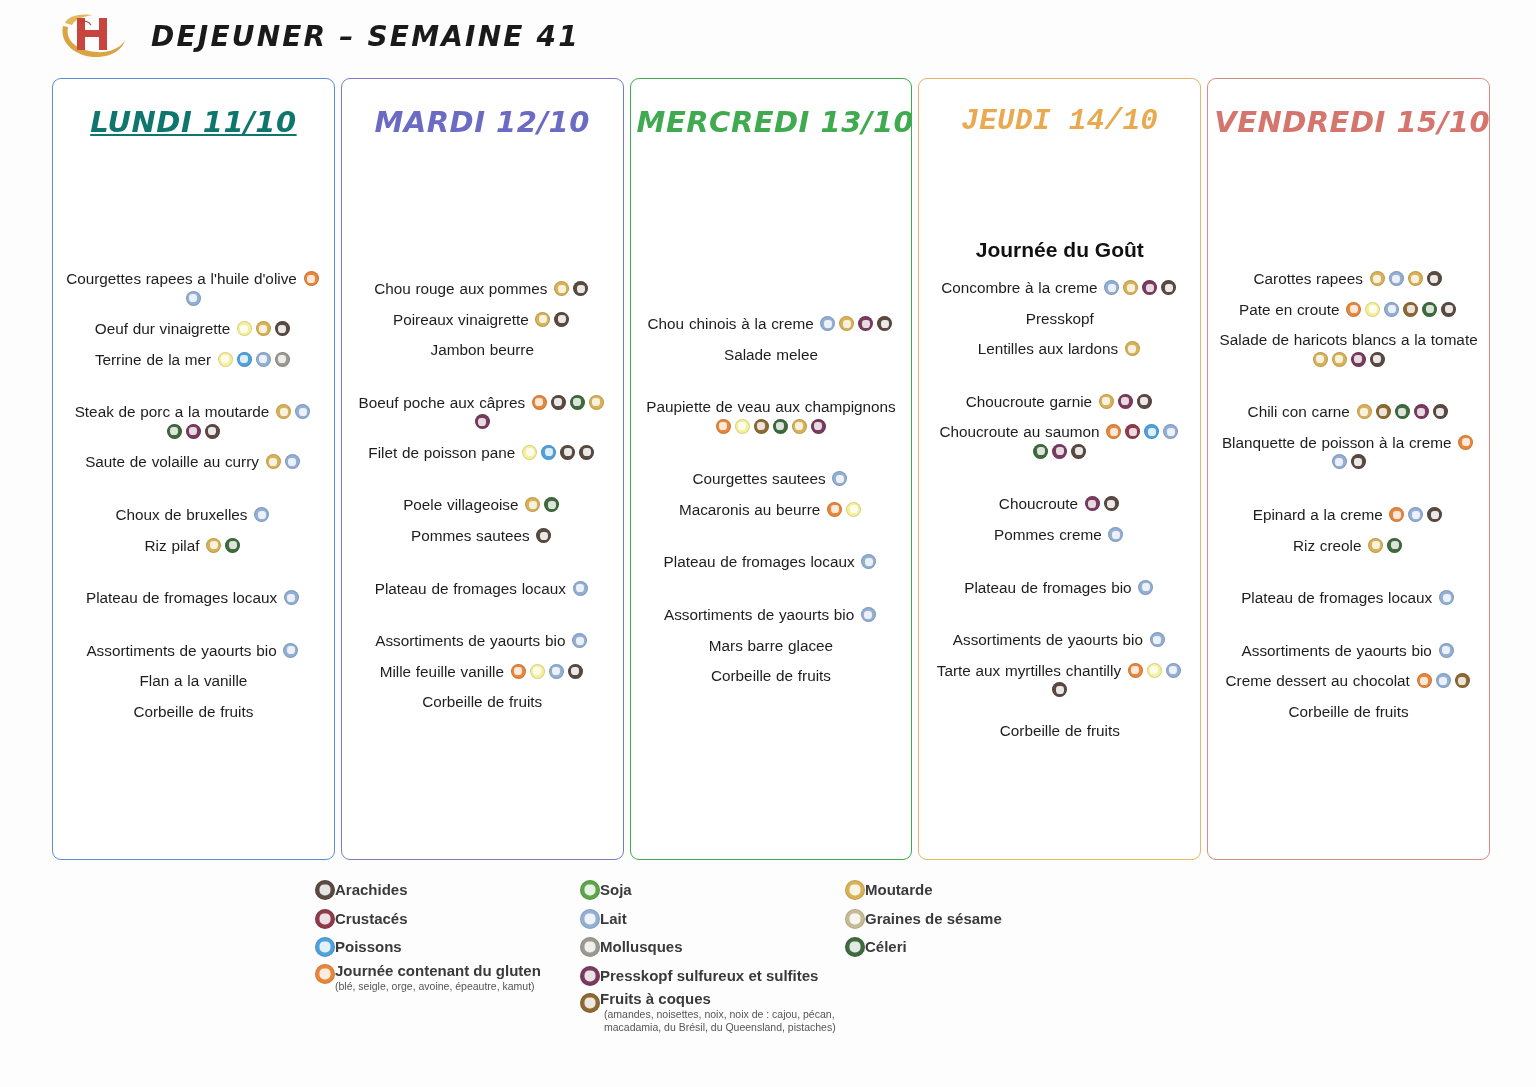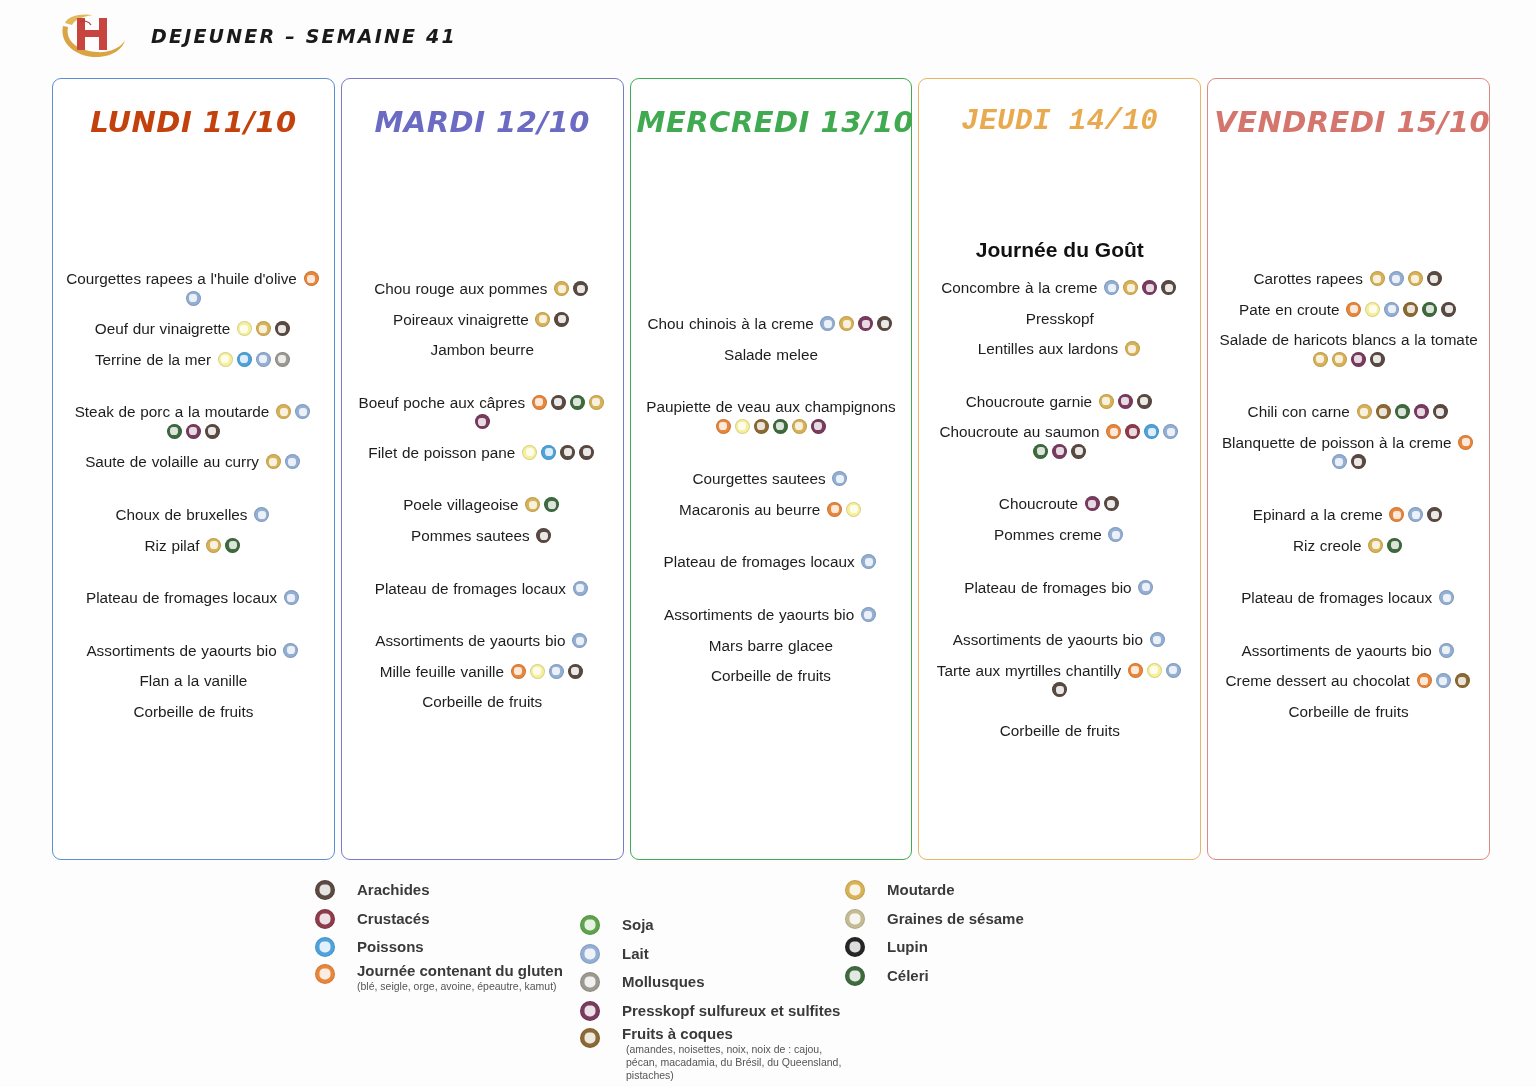--- a/index.html
+++ b/index.html
@@ -33,7 +33,7 @@
     font-family: "DejaVu Sans", sans-serif;
     font-style: italic;
     font-weight: 600;
-    font-size: 19px;
+    font-size: 28px;
     letter-spacing: 2.2px;
     color: #1a1a1a;
     white-space: nowrap;

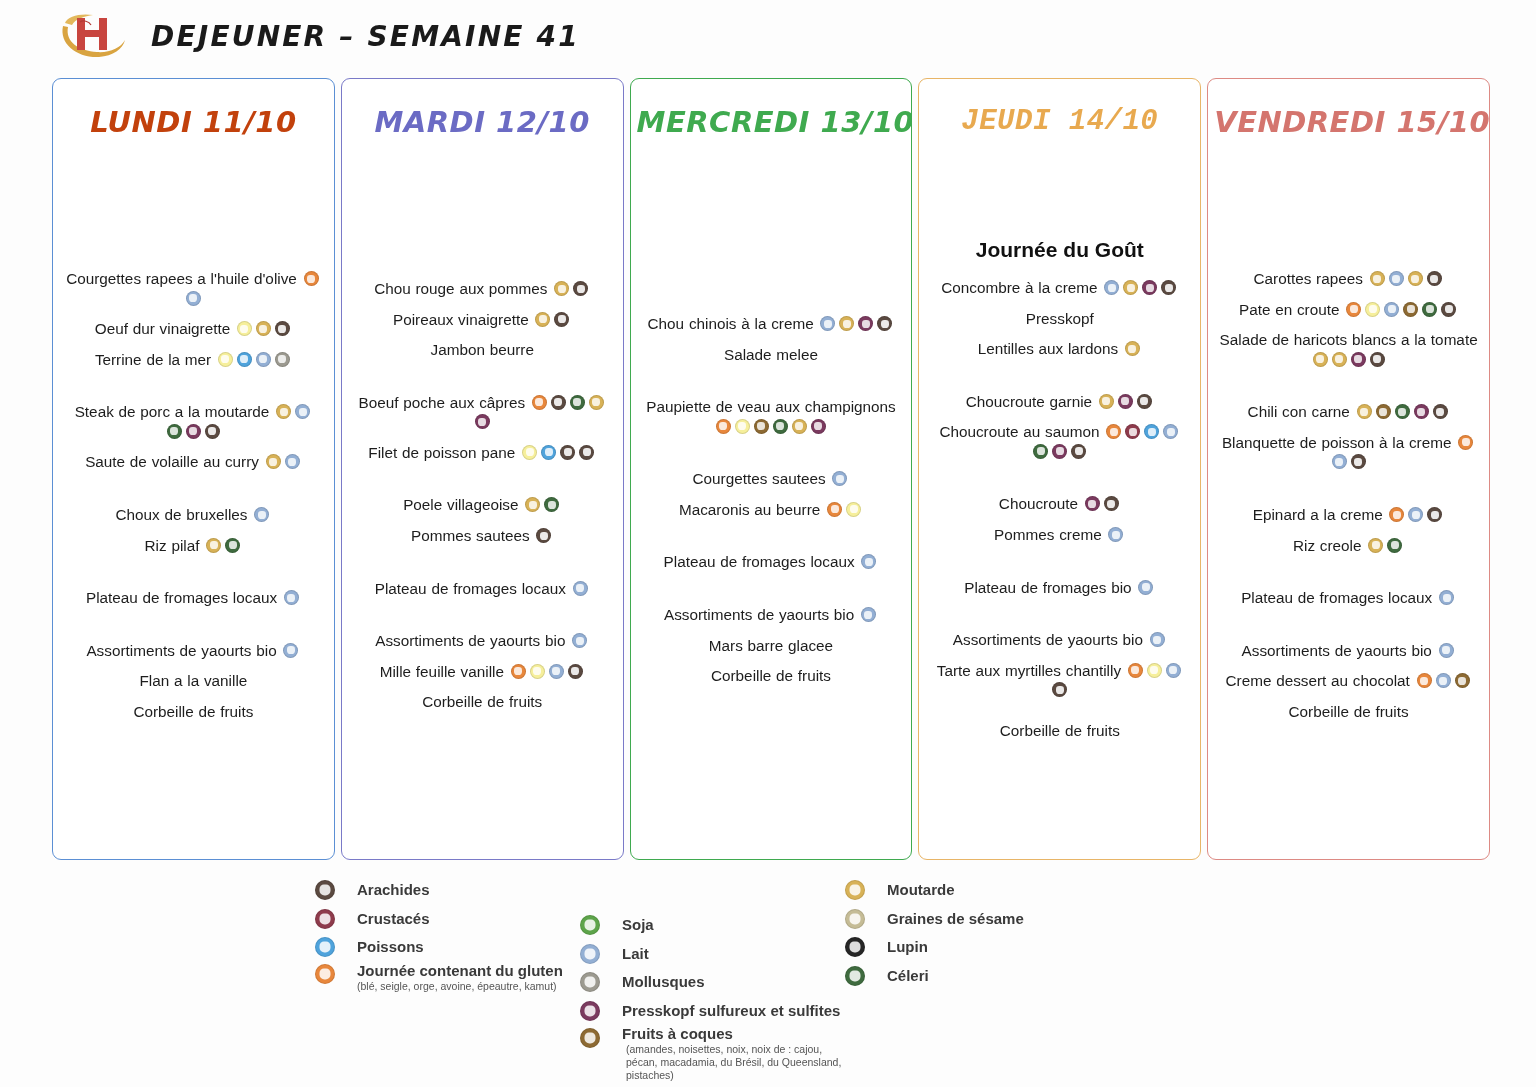--- a/index.html
+++ b/index.html
@@ -198,7 +198,7 @@
 
   <div id="columns">
       <div class="day-col" style="border-color: rgb(91, 143, 212);">
-        <div class="day-title" style="color: #c2410c;">LUNDI 11/10</div>
+        <div class="day-title" style="color: #0f766e; text-decoration: underline;">LUNDI 11/10</div>
         <div style="height: 130px;"></div>
         <div class="day-body">
           <div class="dish"><span class="txt">Courgettes rapees a l'huile d'olive</span> <span class="al" title="cereales" style="background: rgb(232, 135, 60);"></span><br><span class="al" title="lait" style="background: rgb(147, 175, 212);"></span></div>

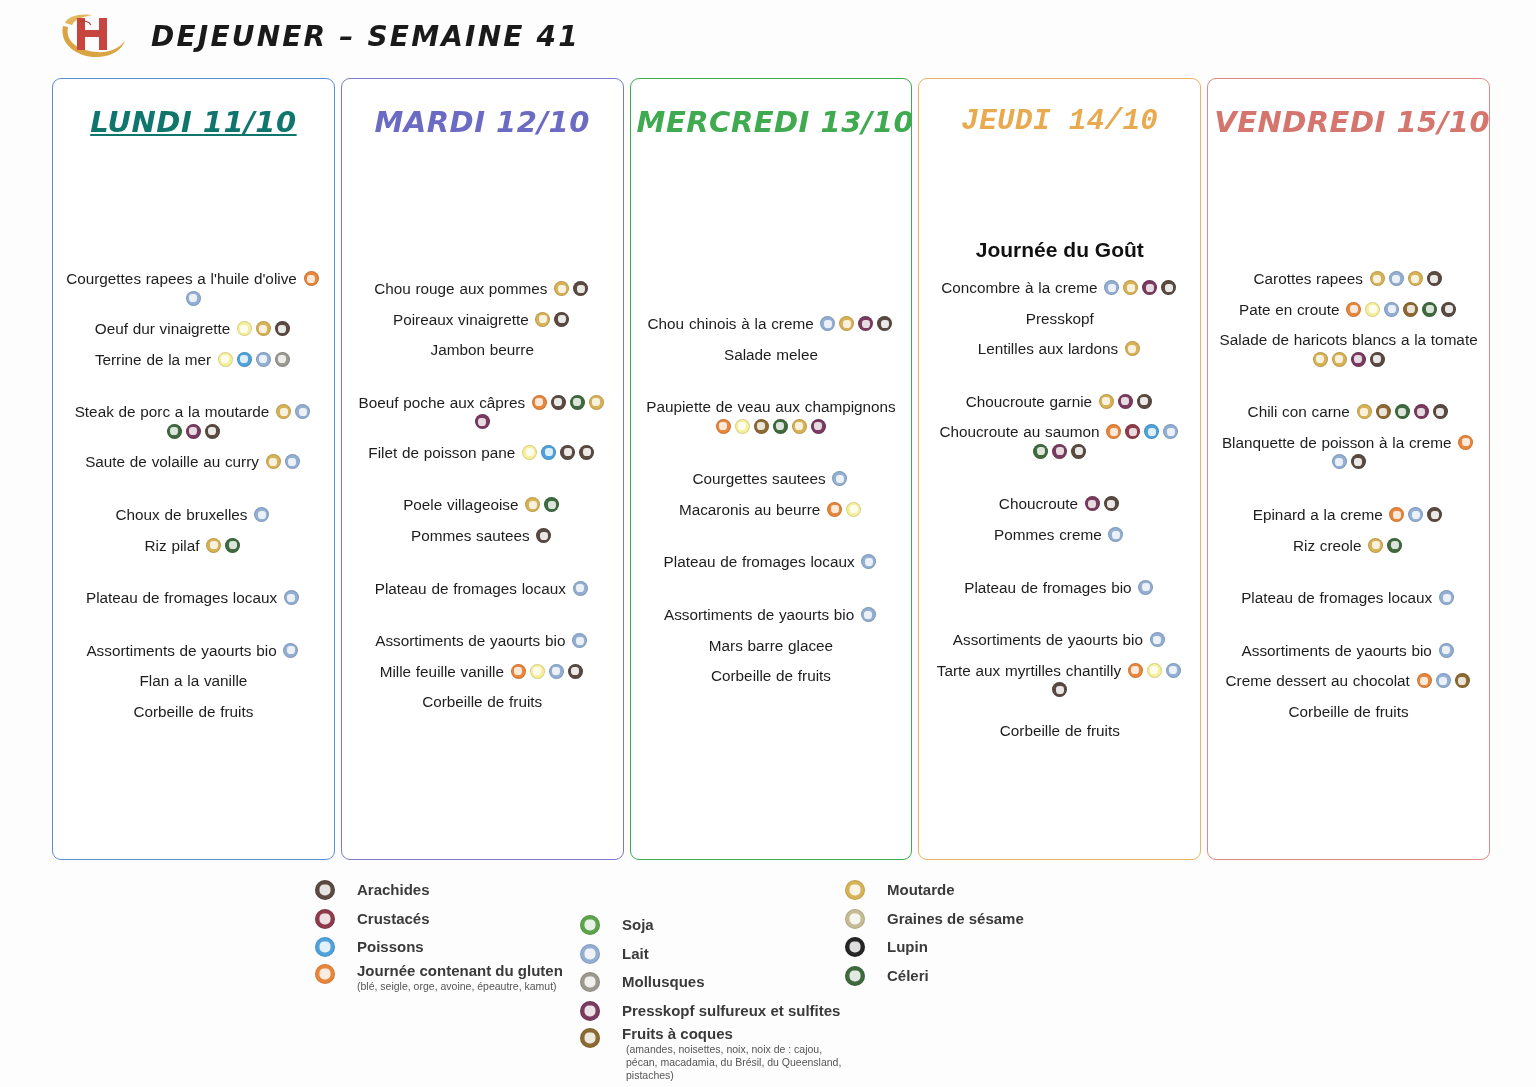--- a/index.html
+++ b/index.html
@@ -132,7 +132,7 @@
   .legend-row {
     display: flex;
     align-items: center;
-    gap: 22px;
+    gap: 0;
     height: 28.5px;
   }
   .legend-icon {

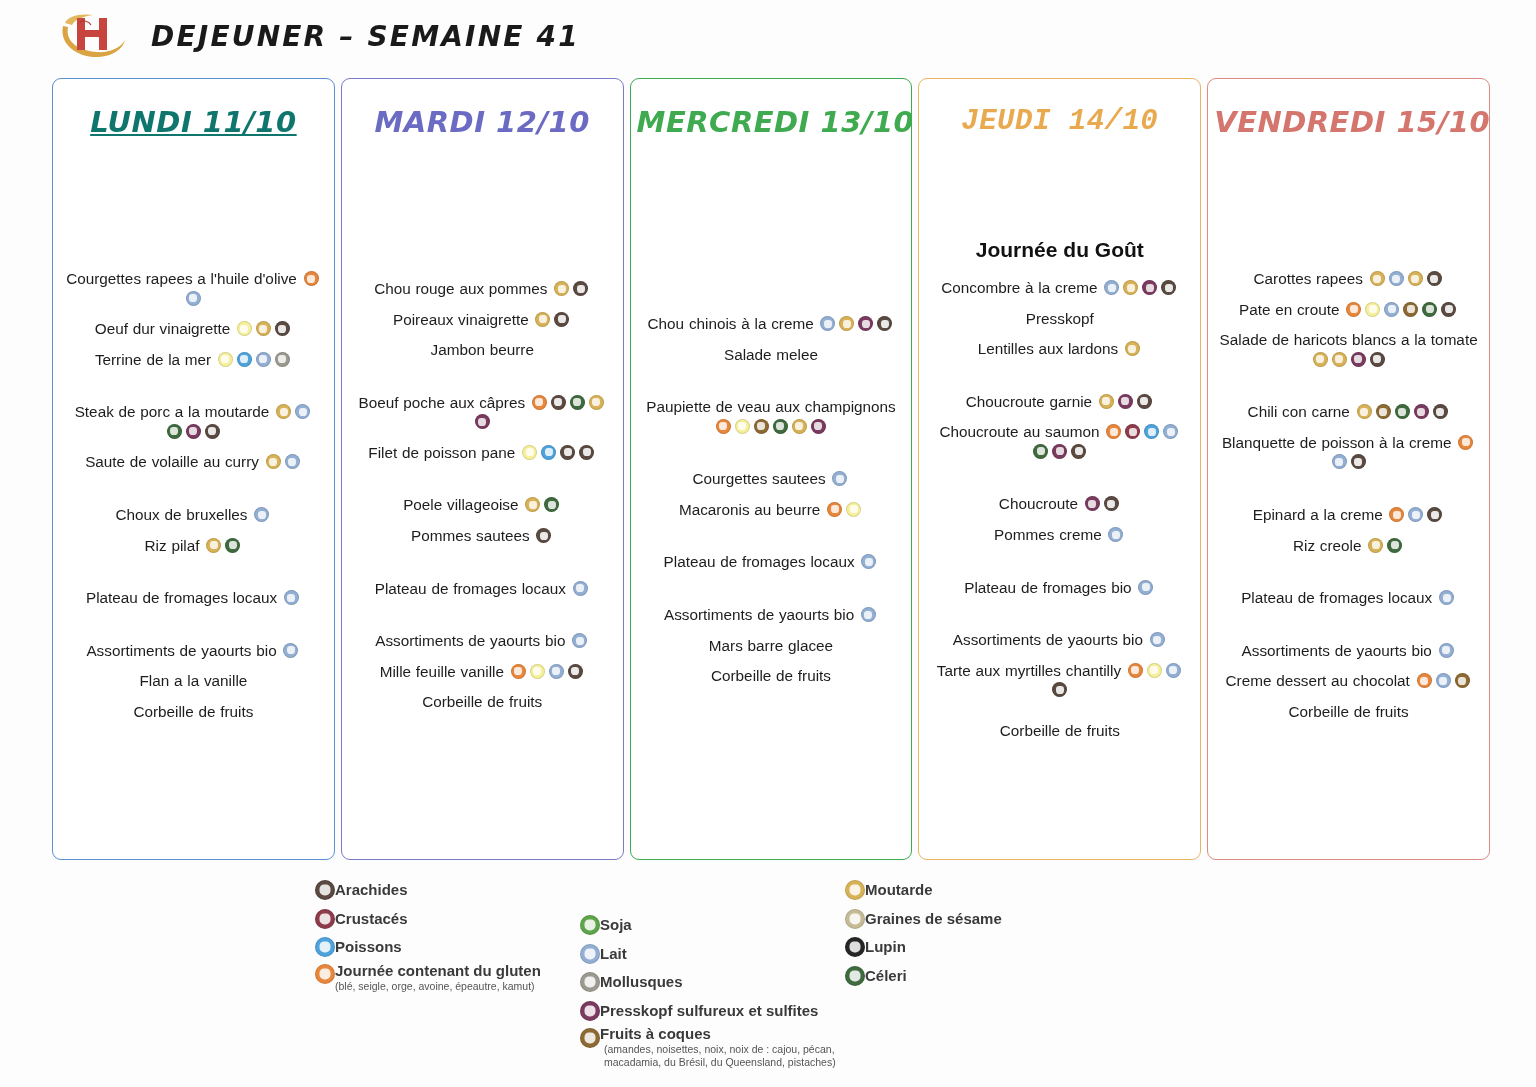--- a/index.html
+++ b/index.html
@@ -127,7 +127,7 @@
   }
   .legend-col { position: relative; }
   .legend-col.c1 { width: 265px; }
-  .legend-col.c2 { width: 265px; margin-top: 35px; }
+  .legend-col.c2 { width: 265px; }
   .legend-col.c3 { width: 260px; }
   .legend-row {
     display: flex;

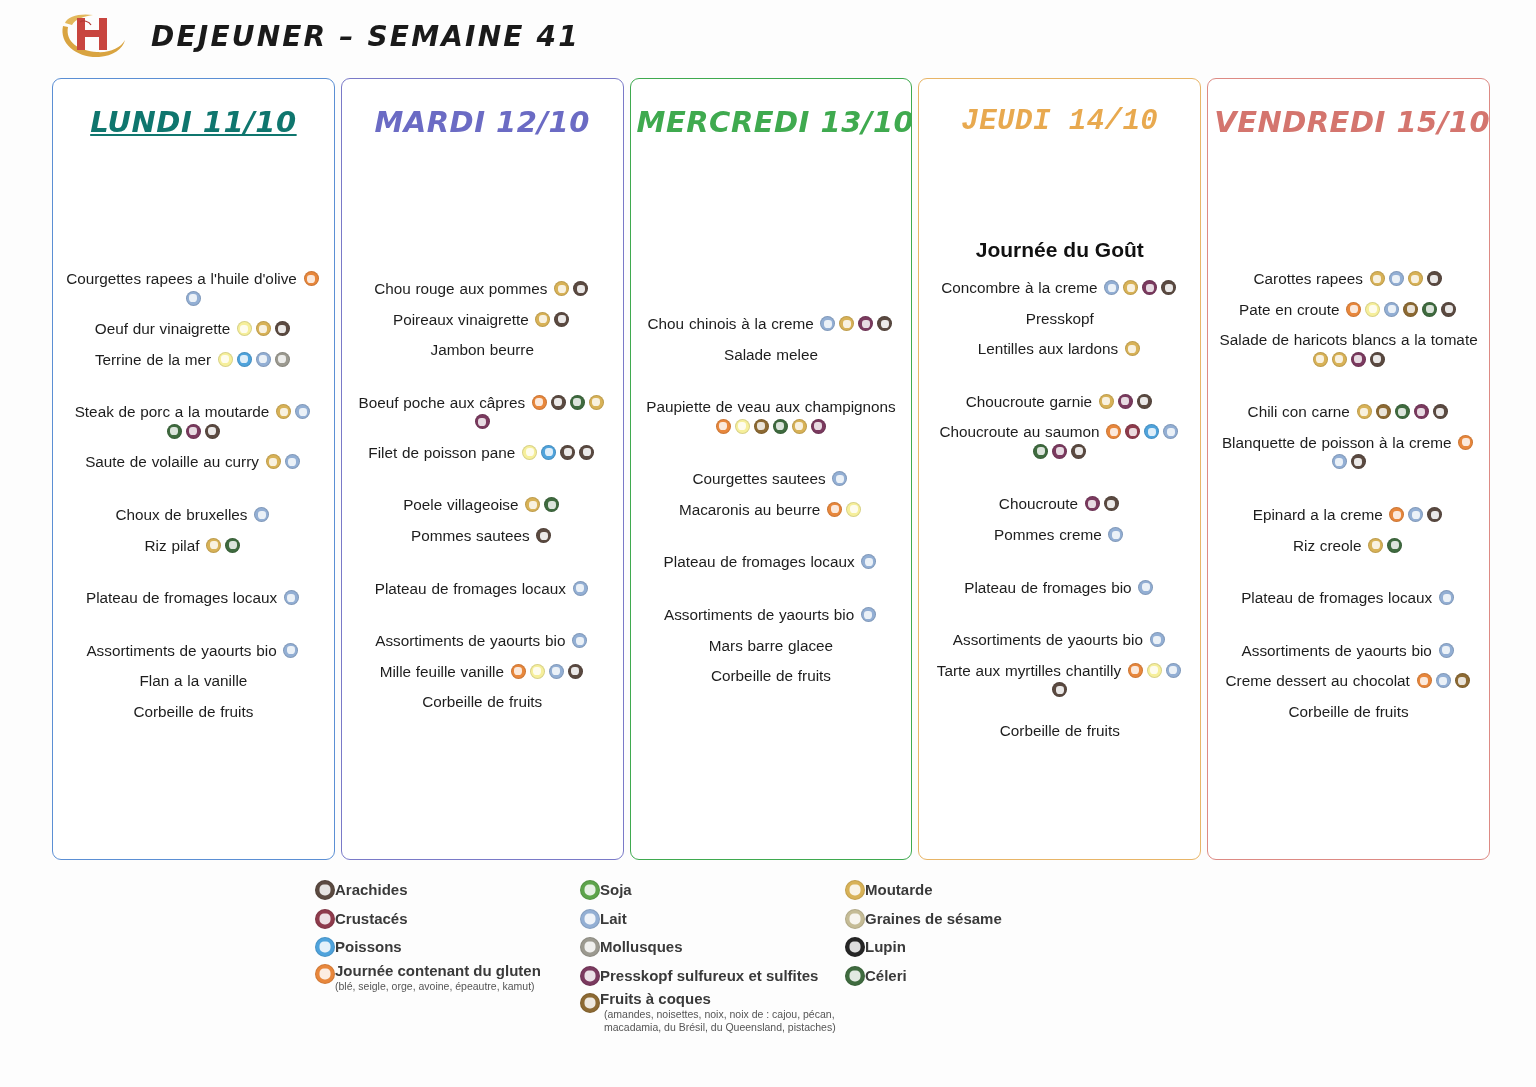--- a/index.html
+++ b/index.html
@@ -355,10 +355,6 @@
           <span><span class="legend-label">Graines de sésame</span></span>
         </div>
         <div class="legend-row">
-          <span class="legend-icon" style="background: rgb(38, 38, 38);"></span>
-          <span><span class="legend-label">Lupin</span></span>
-        </div>
-        <div class="legend-row">
           <span class="legend-icon" style="background: rgb(63, 107, 63);"></span>
           <span><span class="legend-label">Céleri</span></span>
         </div>

